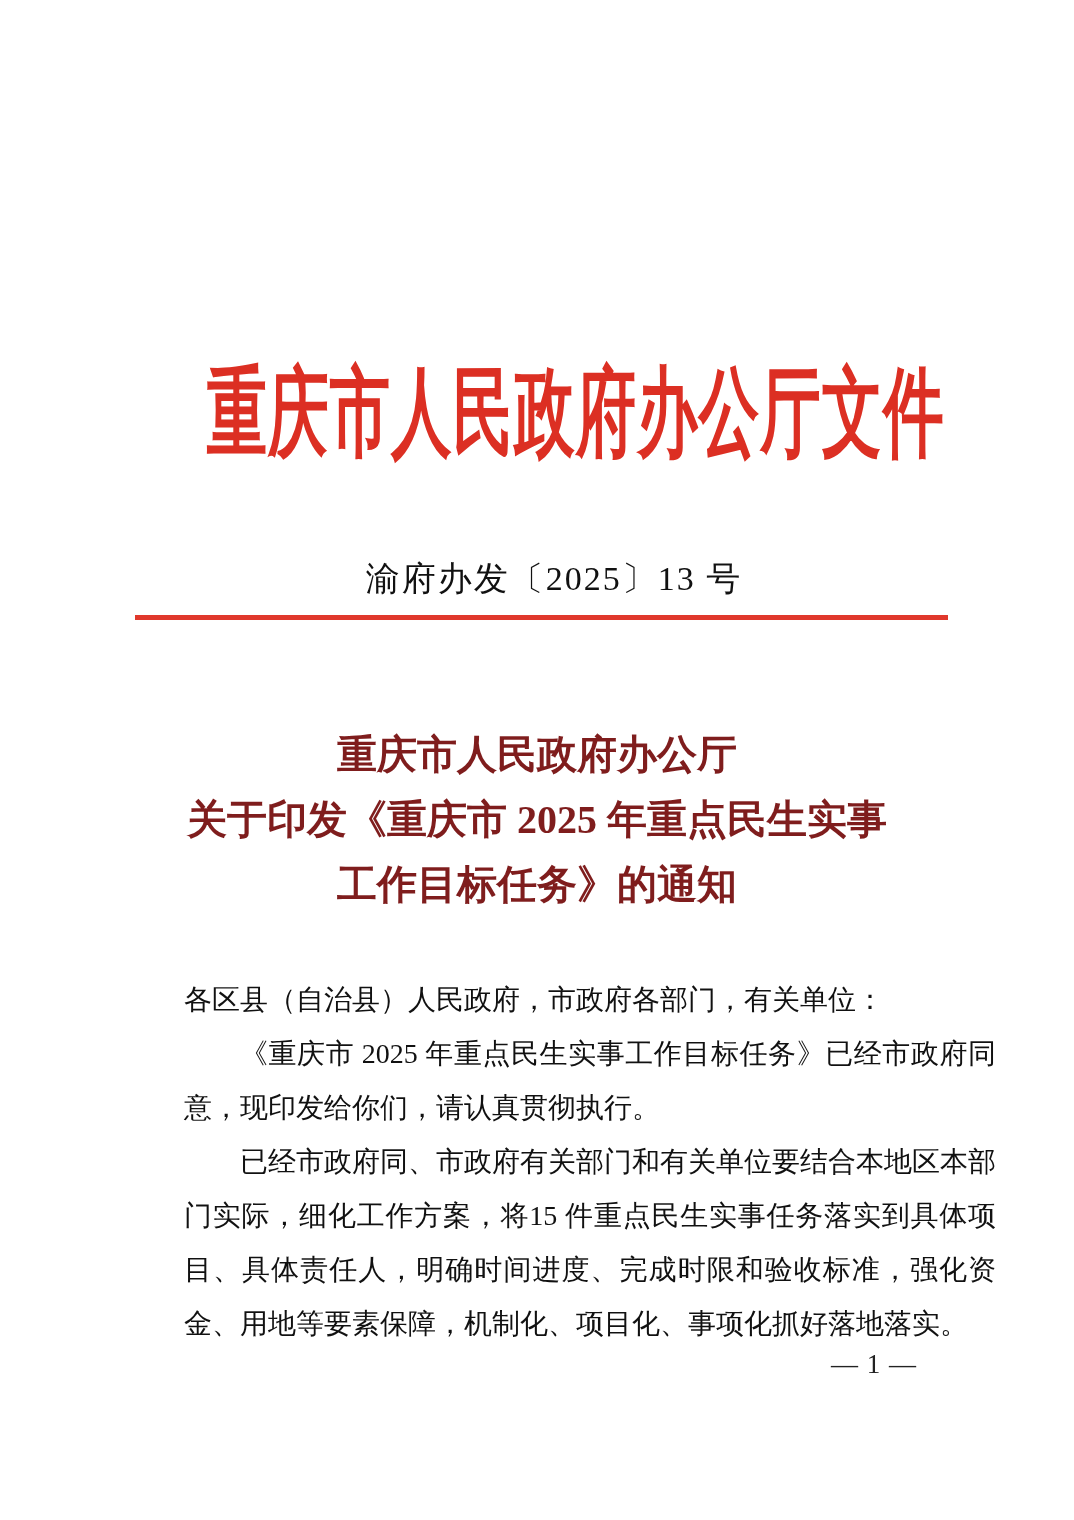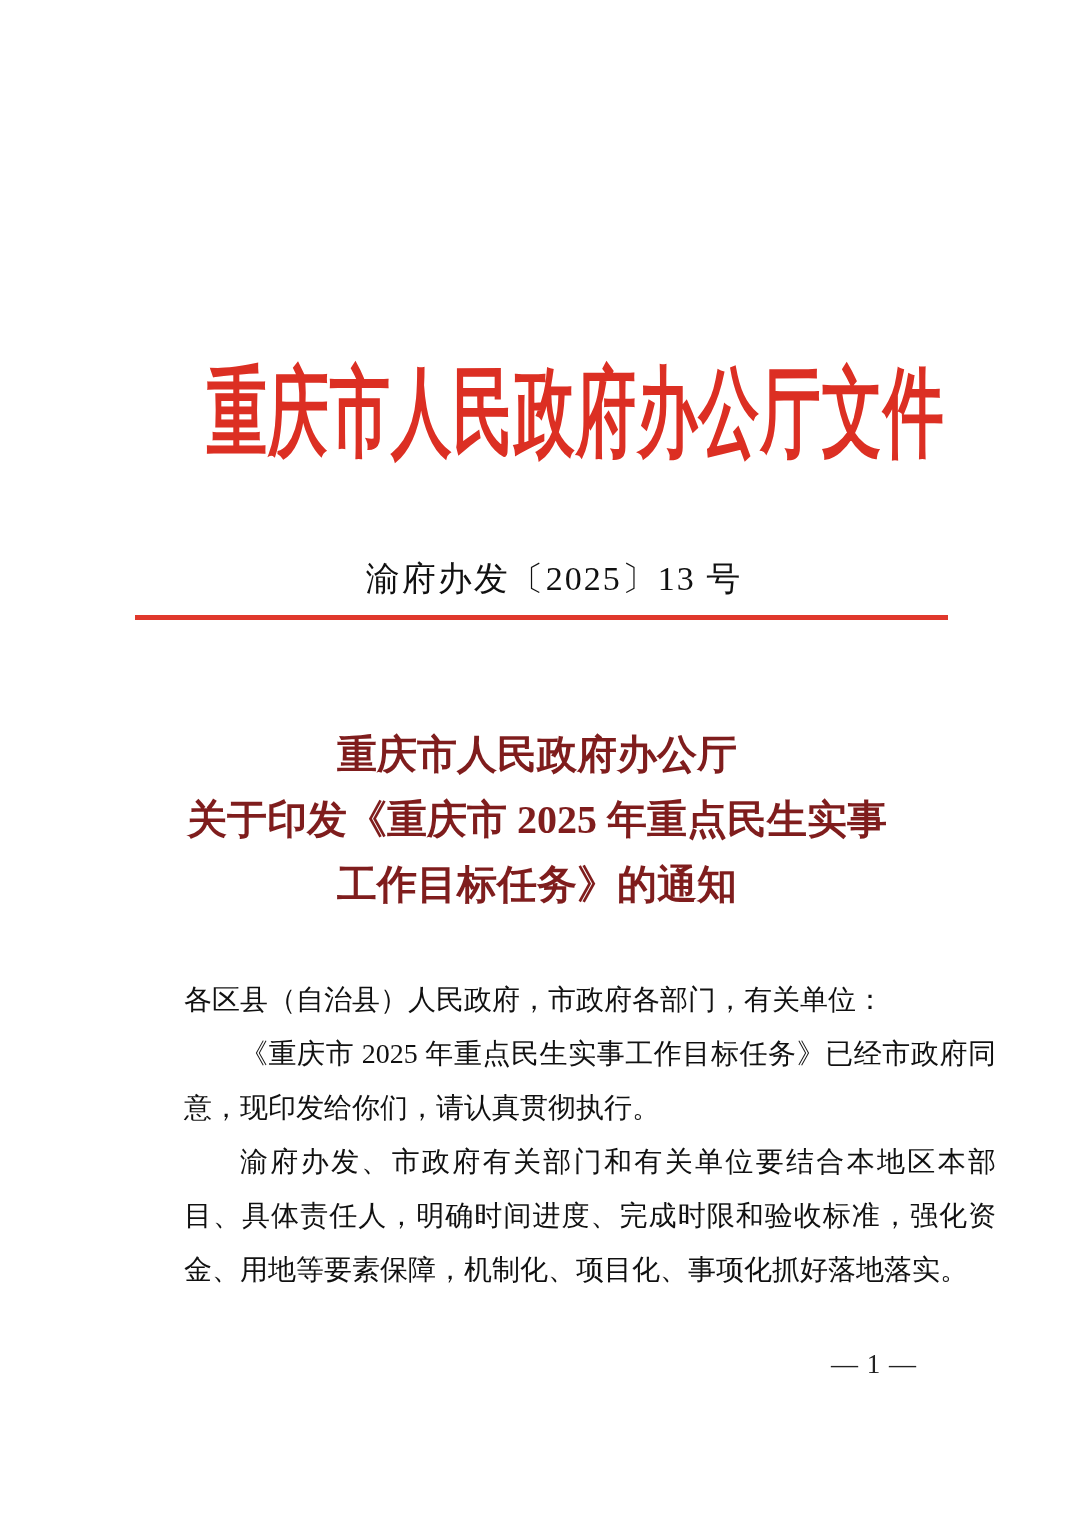--- a/index.html
+++ b/index.html
@@ -119,7 +119,7 @@
     <div class="bl">各区县（自治县）人民政府，市政府各部门，有关单位：</div>
     <div class="bl fill indent">《重庆市 2025 年重点民生实事工作目标任务》已经市政府同</div>
     <div class="bl">意，现印发给你们，请认真贯彻执行。</div>
-    <div class="bl fill indent">渝府办发、市政府有关部门和有关单位要结合本地区本部</div>
+    <div class="bl fill indent">已经市政府同、市政府有关部门和有关单位要结合本地区本部</div>
     <div class="bl fill">目、具体责任人，明确时间进度、完成时限和验收标准，强化资</div>
     <div class="bl">金、用地等要素保障，机制化、项目化、事项化抓好落地落实。</div>
   </div>

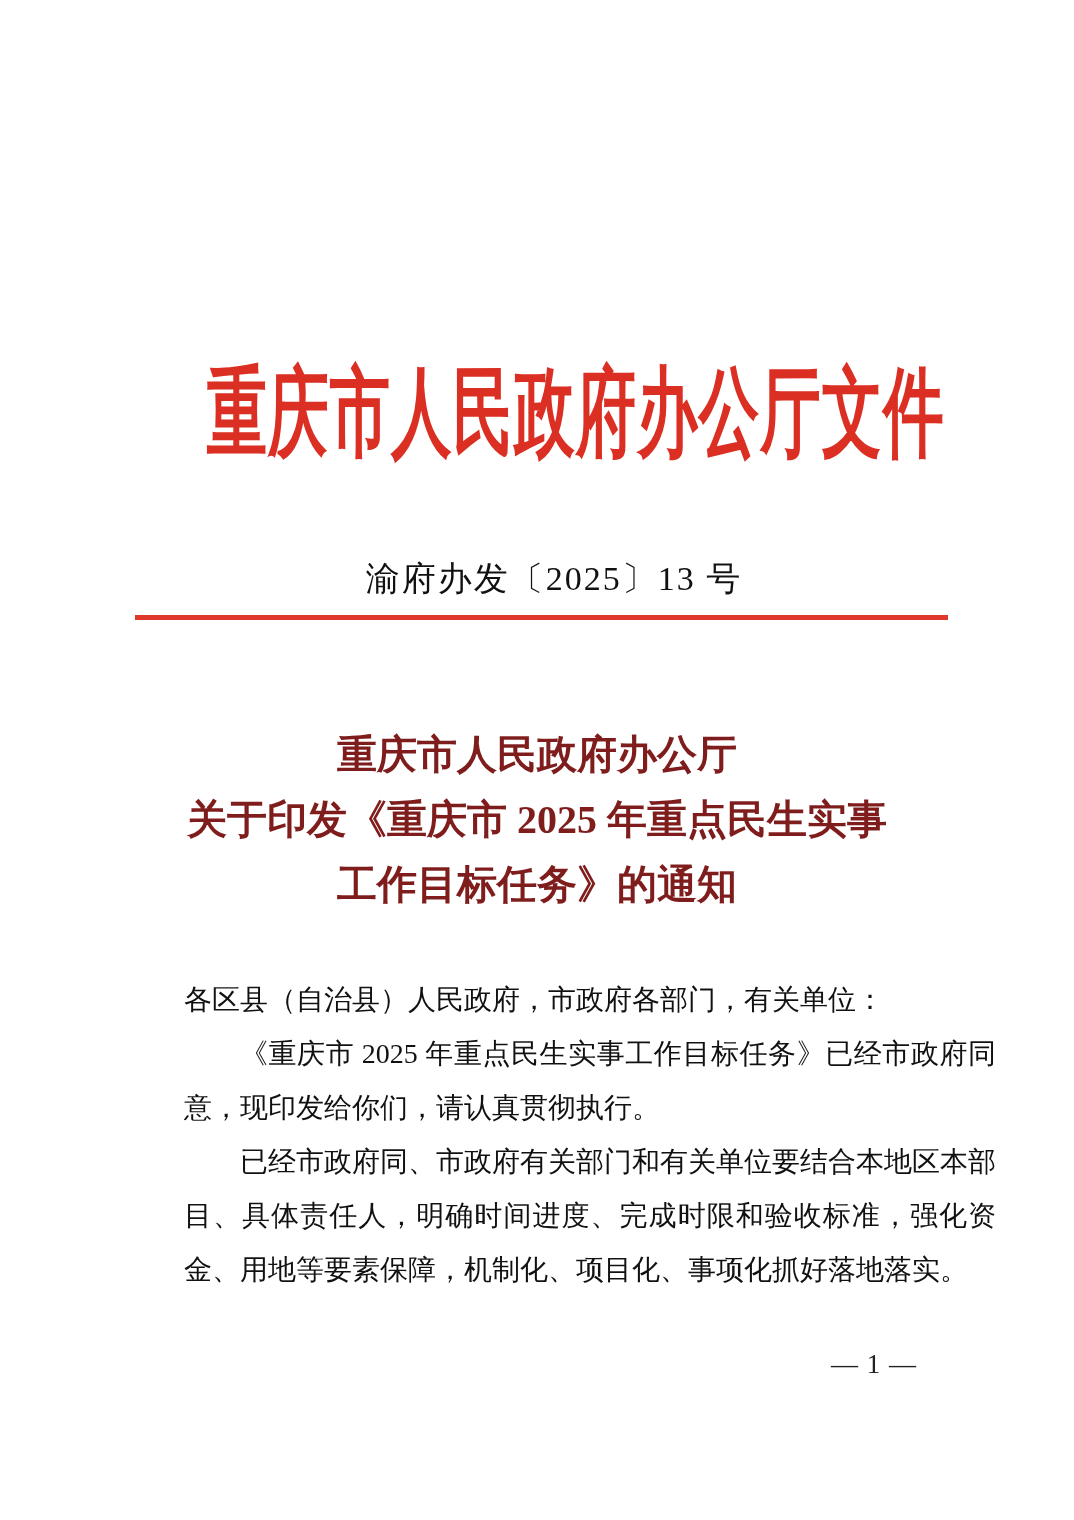--- a/index.html
+++ b/index.html
@@ -120,6 +120,7 @@
     <div class="bl fill indent">《重庆市 2025 年重点民生实事工作目标任务》已经市政府同</div>
     <div class="bl">意，现印发给你们，请认真贯彻执行。</div>
     <div class="bl fill indent">已经市政府同、市政府有关部门和有关单位要结合本地区本部</div>
+    <div class="bl fill">门实际，细化工作方案，将15 件重点民生实事任务落实到具体项</div>
     <div class="bl fill">目、具体责任人，明确时间进度、完成时限和验收标准，强化资</div>
     <div class="bl">金、用地等要素保障，机制化、项目化、事项化抓好落地落实。</div>
   </div>

